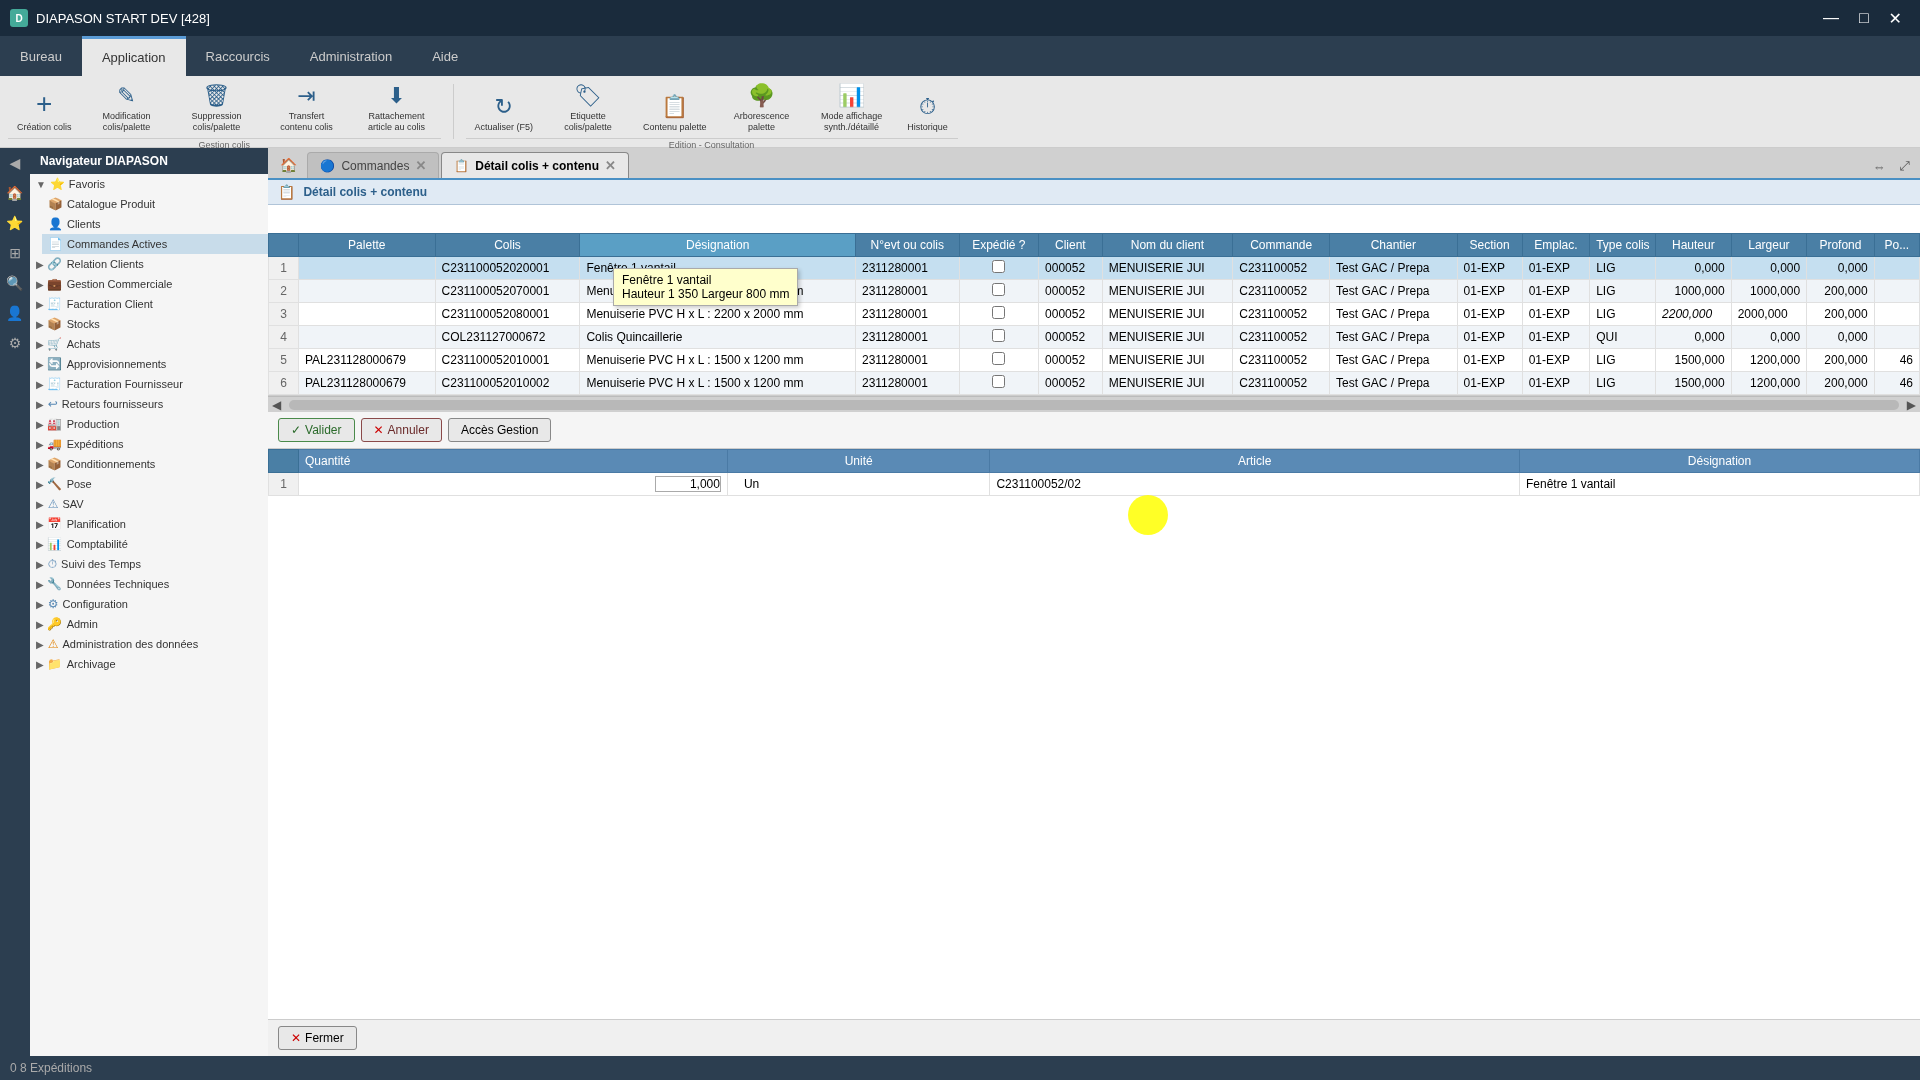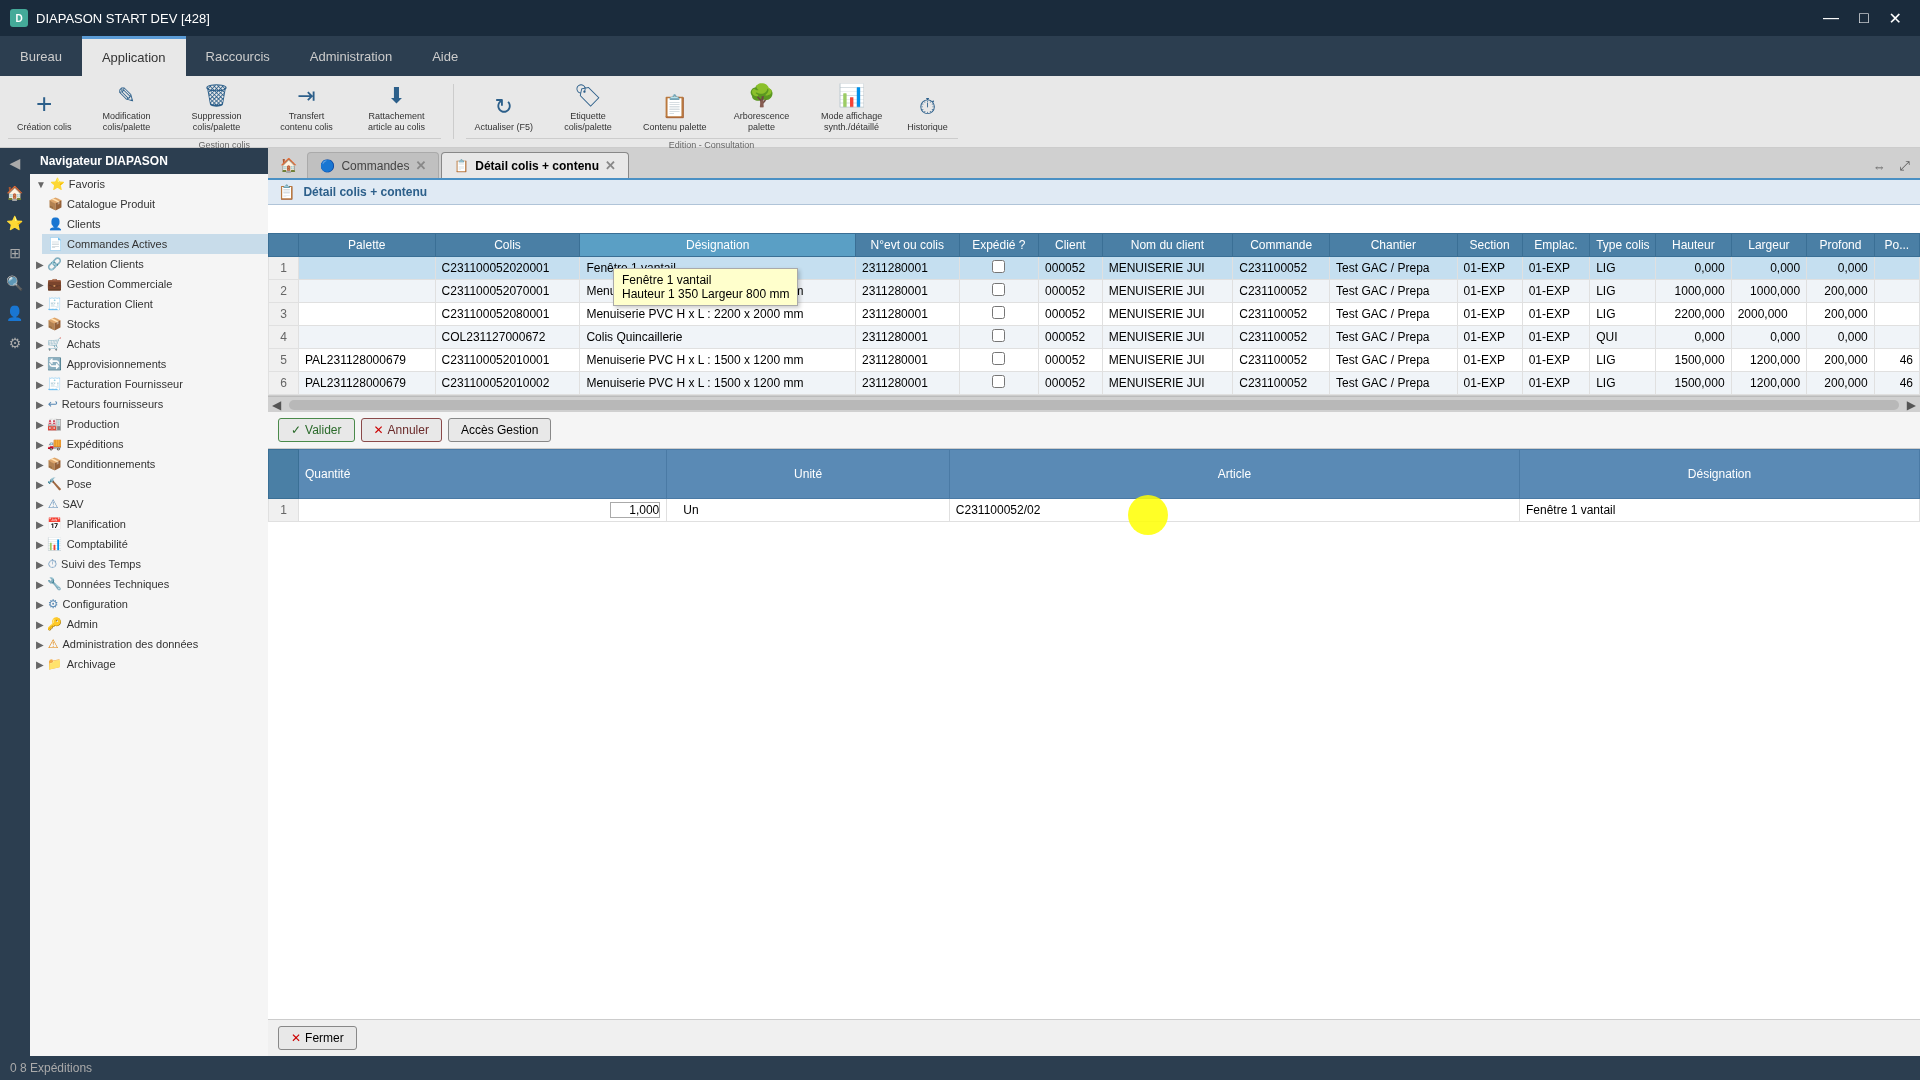--- a/index.html
+++ b/index.html
@@ -610,7 +610,7 @@
       <td>01-EXP</td>
       <td>01-EXP</td>
       <td>LIG</td>
-      <td style="text-align:right;">2200,000</td>
+      <td style="font-style:italic;">2200,000</td>
       <td style="text-align:left;">2000,000</td>
       <td style="text-align:right;">200,000</td>
       <td style="text-align:right;"></td>

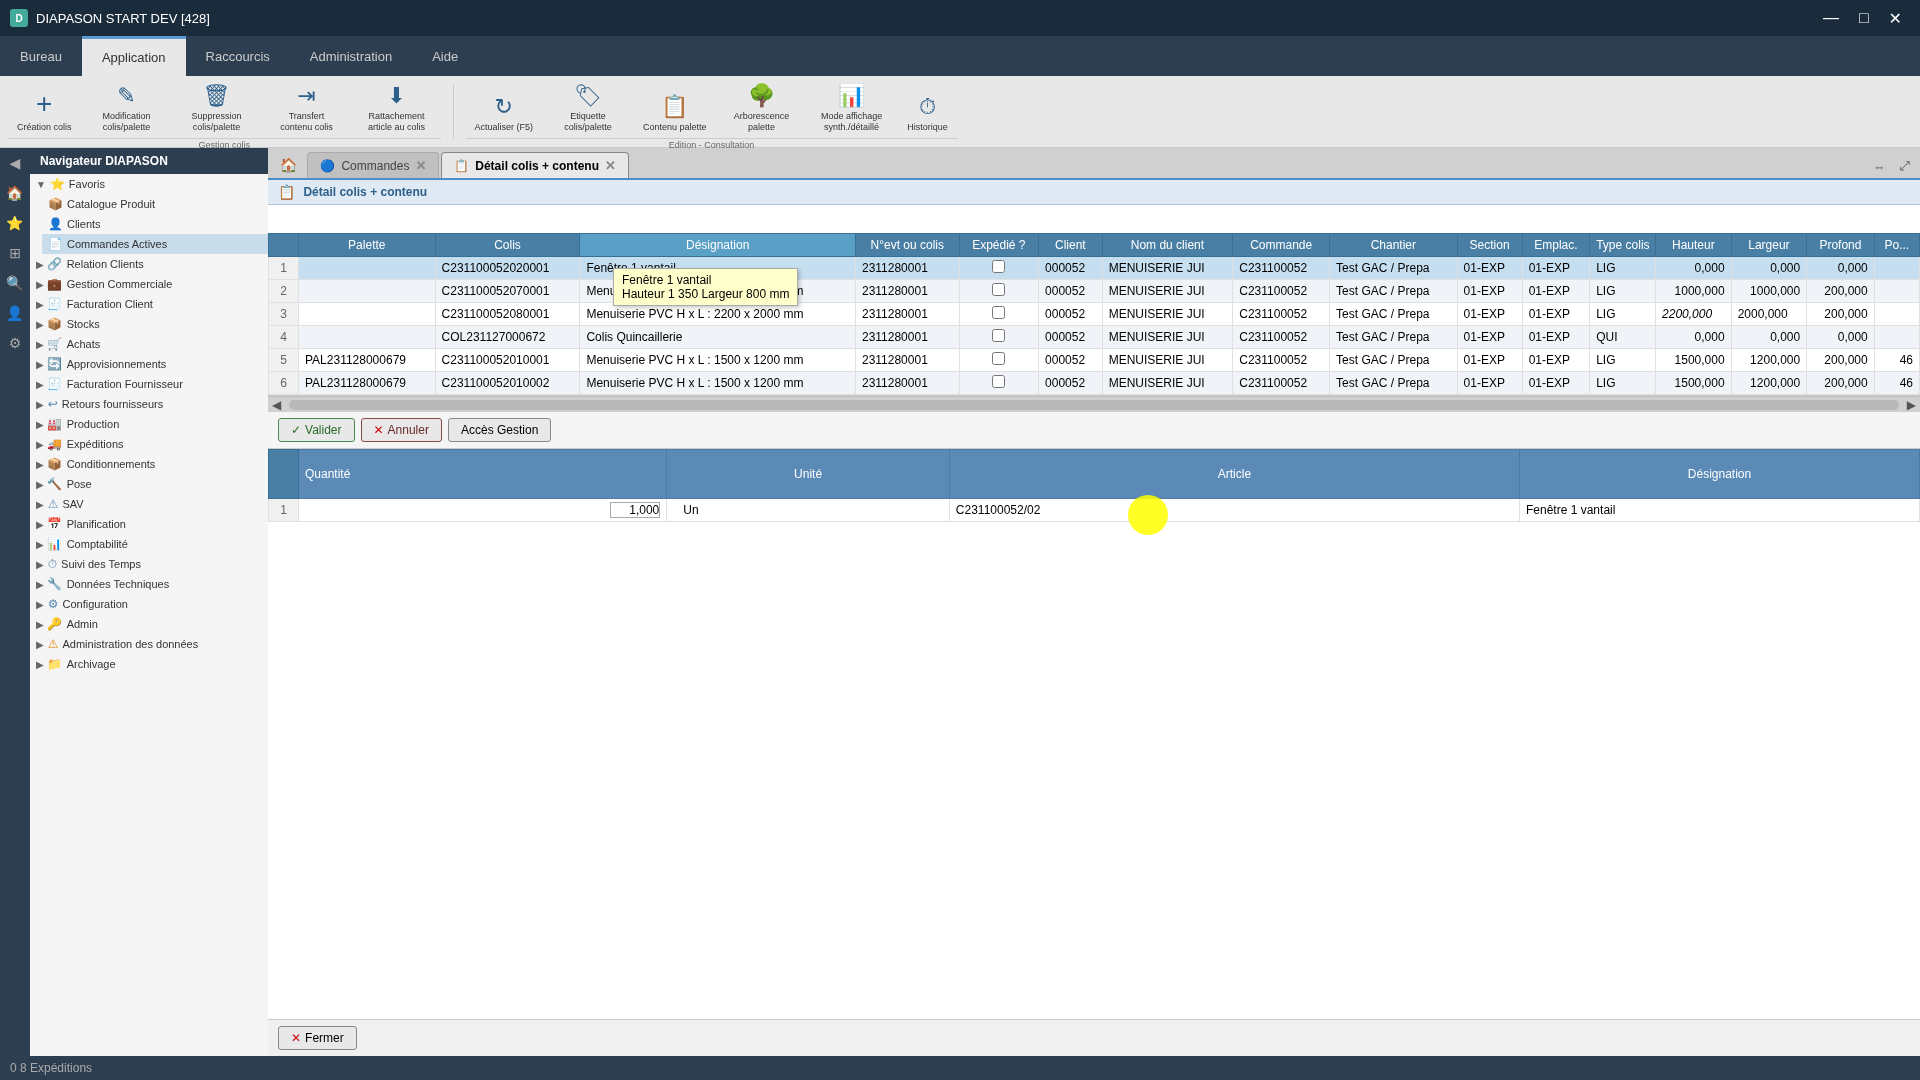--- a/index.html
+++ b/index.html
@@ -707,7 +707,7 @@
             <tr>
               <th style="width:30px;"></th>
               <th style="background:#5a8ab5;color:white;border:1px solid #4a7aa5;padding:4px 6px;text-align:left;">Quantité</th>
-              <th style="background:#5a8ab5;color:white;border:1px solid #4a7aa5;padding:17px 6px;">Unité</th>
+              <th style="background:#5a8ab5;color:white;border:1px solid #4a7aa5;padding:4px 6px;">Unité</th>
               <th style="background:#5a8ab5;color:white;border:1px solid #4a7aa5;padding:4px 6px;">Article</th>
               <th style="background:#5a8ab5;color:white;border:1px solid #4a7aa5;padding:4px 6px;width:400px;">Désignation</th>
             </tr>

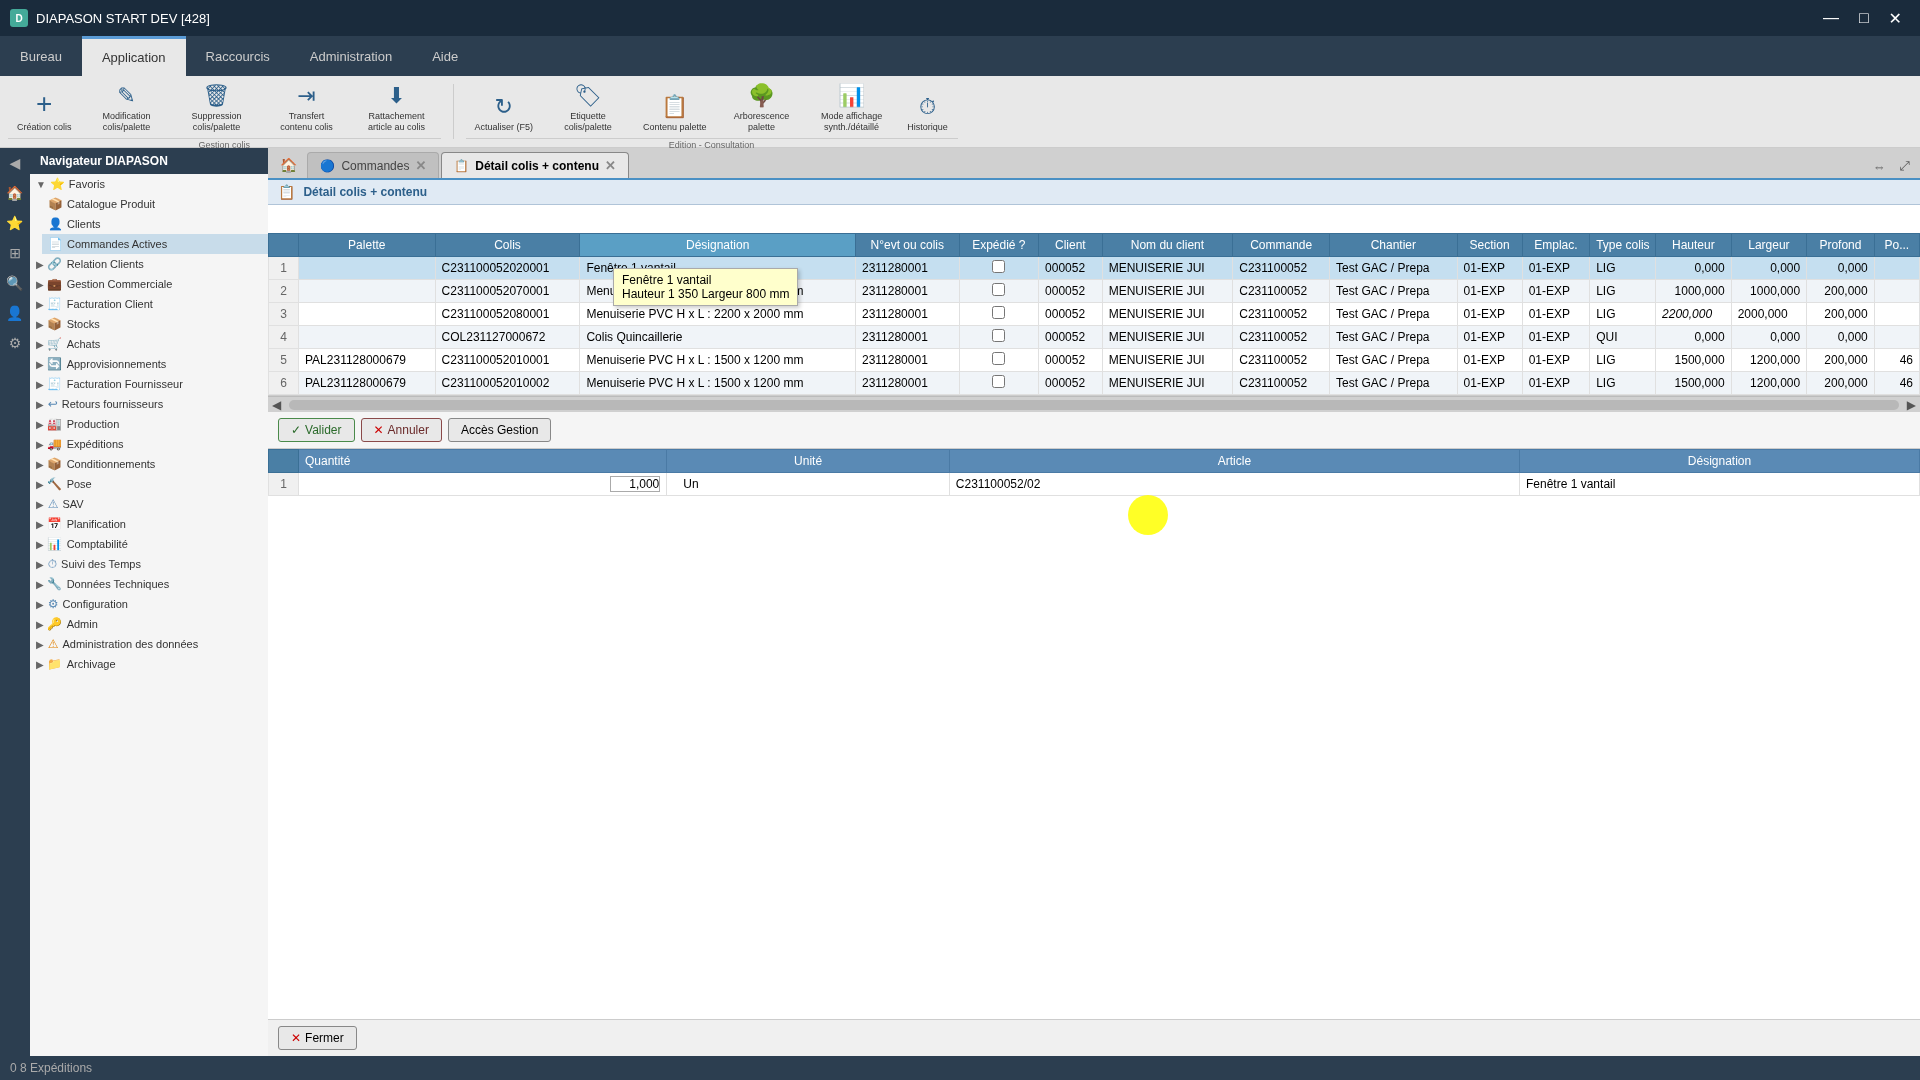--- a/index.html
+++ b/index.html
@@ -715,7 +715,7 @@
           <tbody id="sub-tbody">
           <tr>
       <td class="row-num-col">1</td>
-      <td style="text-align:right;border:1px solid #e0e0e0;padding:3px 6px;"><input type="text" value="1,000" style="width: 50px; text-align: right; border: 1px solid rgb(170, 170, 170);"></td>
+      <td style="text-align:right;border:1px solid #e0e0e0;padding:3px 6px;"><input type="text" value="1,000" style="width: 66px; text-align: right; border: 1px solid rgb(170, 170, 170);"></td>
       <td style="border:1px solid #e0e0e0;padding:3px 16px;">Un</td>
       <td style="border:1px solid #e0e0e0;padding:3px 6px;">C231100052/02</td>
       <td style="border:1px solid #e0e0e0;padding:3px 6px;">Fenêtre 1 vantail</td>

